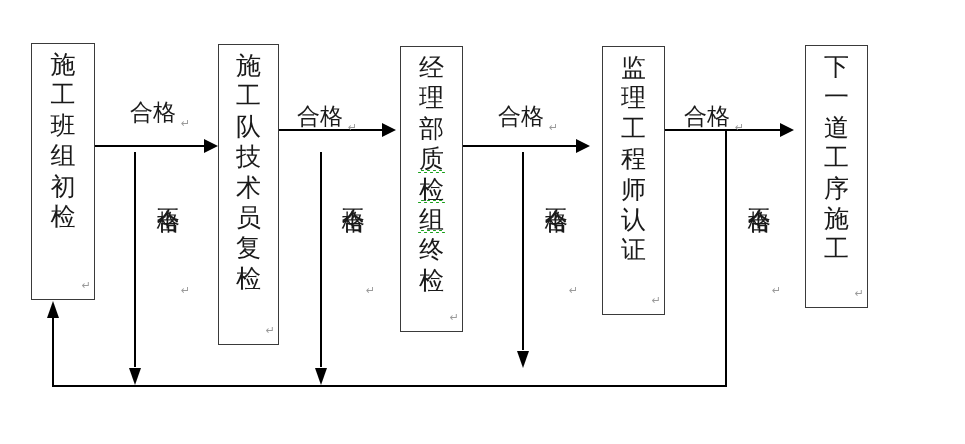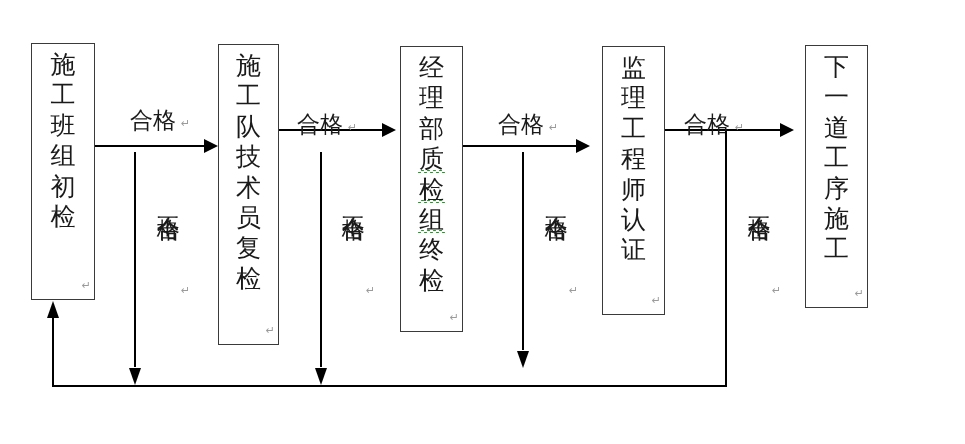--- a/index.html
+++ b/index.html
@@ -63,7 +63,6 @@
     line-height:1.16;
     color:#1a1a1a;
     white-space:nowrap;
-    margin-top:8px;
   }
   .elabel.vert{
     writing-mode:vertical-rl;

